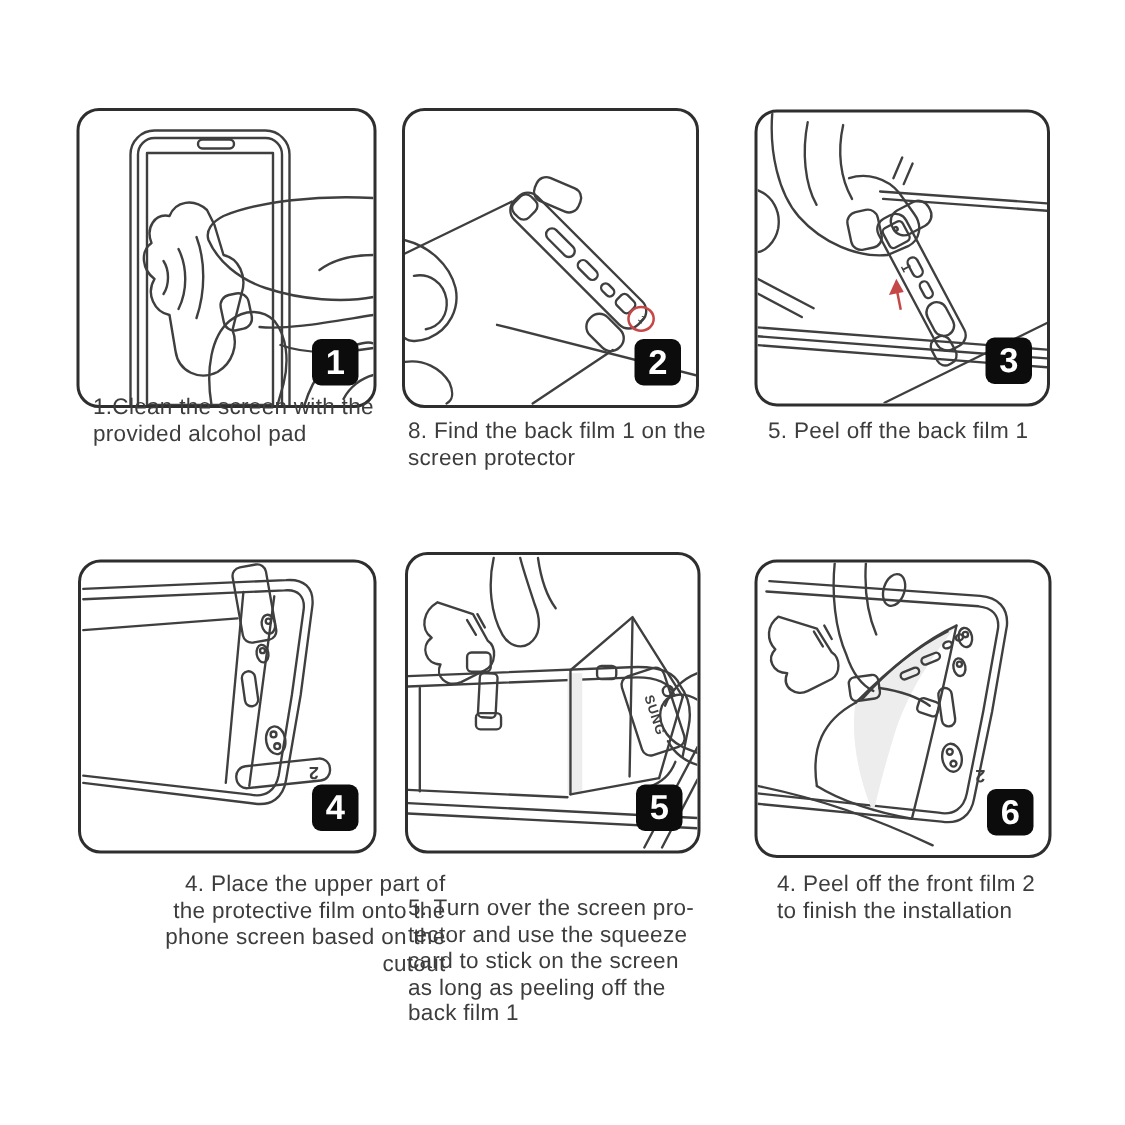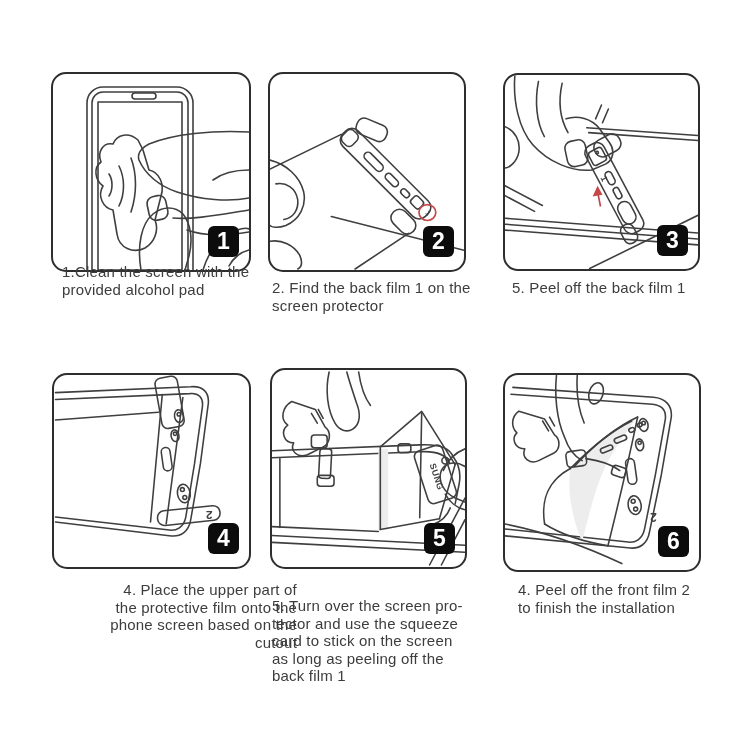--- a/index.html
+++ b/index.html
@@ -257,7 +257,7 @@
 
   <div class="caption" id="c1">1.Clean the screen with the
 provided alcohol pad</div>
-  <div class="caption" id="c2">2. Find the back film 1 on the
+  <div class="caption" id="c2">8. Find the back film 1 on the
 screen protector</div>
   <div class="caption" id="c3">5. Peel off the back film 1</div>
   <div class="caption" id="c4">4. Place the upper part of

